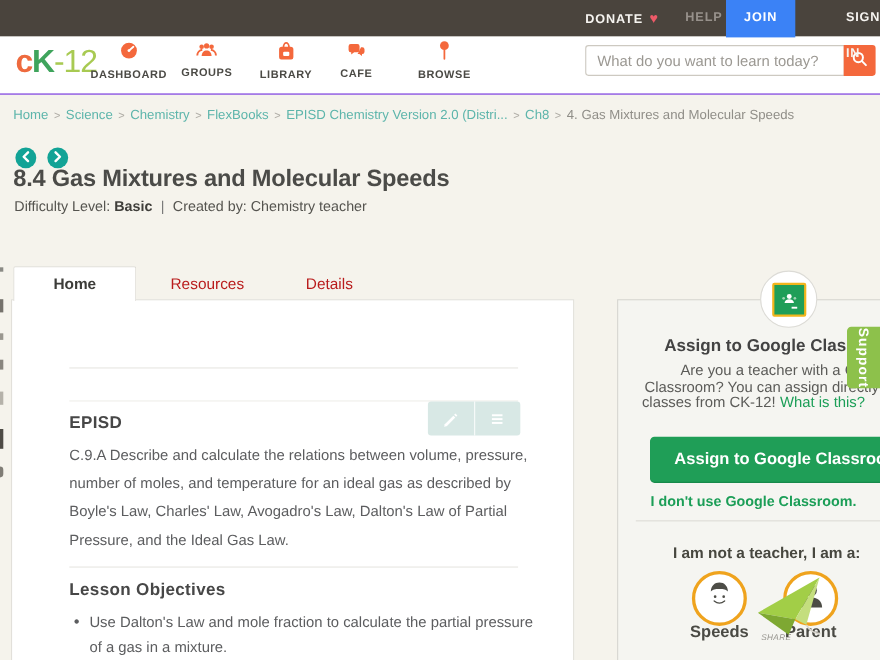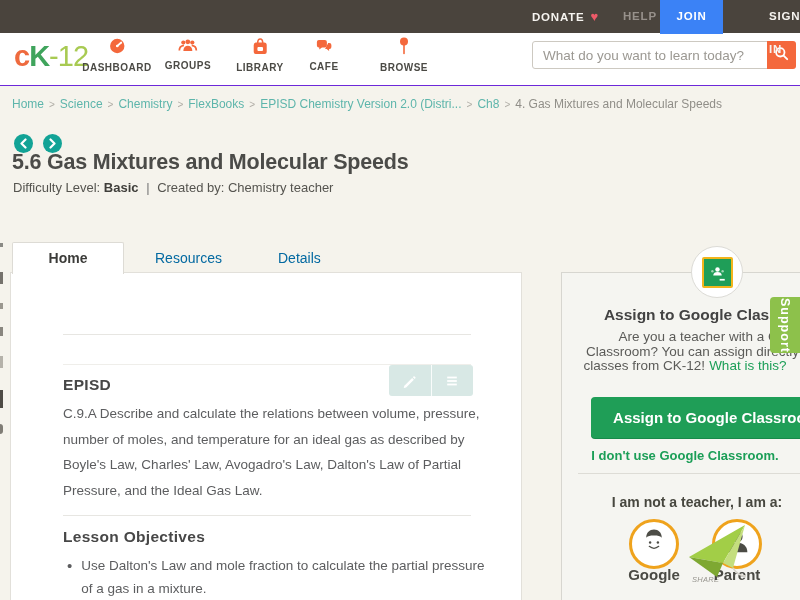--- a/index.html
+++ b/index.html
@@ -195,7 +195,7 @@
           <polyline points="2.5,1.5 6.5,5.5 2.5,9.5" fill="none" stroke="#fff" stroke-width="2.2" stroke-linecap="round" stroke-linejoin="round"></polyline>
         </svg></span>
     </div>
-  <h1 class="lesson-title" style="margin:0;">5.6 Gas Mixtures and Molecular Speeds</h1>
+  <h1 class="lesson-title" style="margin:0;">8.4 Gas Mixtures and Molecular Speeds</h1>
   <div class="lesson-meta">
     <span>Difficulty Level:</span>
     <b>Basic</b>

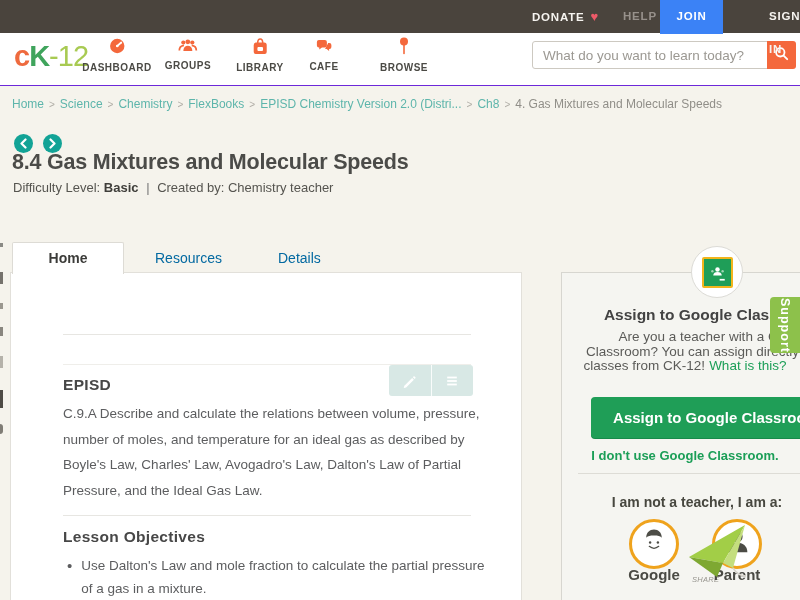--- a/index.html
+++ b/index.html
@@ -53,7 +53,7 @@
   .tab-read{position:absolute;left:12px;top:242px;width:110px;height:31px;background:#fff;
             border:1px solid #dddbd5;border-bottom:none;border-radius:2px 2px 0 0;z-index:3;
             text-align:center;line-height:31px;font-size:14px;font-weight:bold;color:#3c3c39;cursor:pointer;}
-  .tab-flat{position:absolute;top:250px;font-size:14px;color:#0369a1;cursor:pointer;}
+  .tab-flat{position:absolute;top:250px;font-size:14px;color:#b91c1c;cursor:pointer;}
   .tab-resources{left:155px;} .tab-details{left:278px;}
 
   

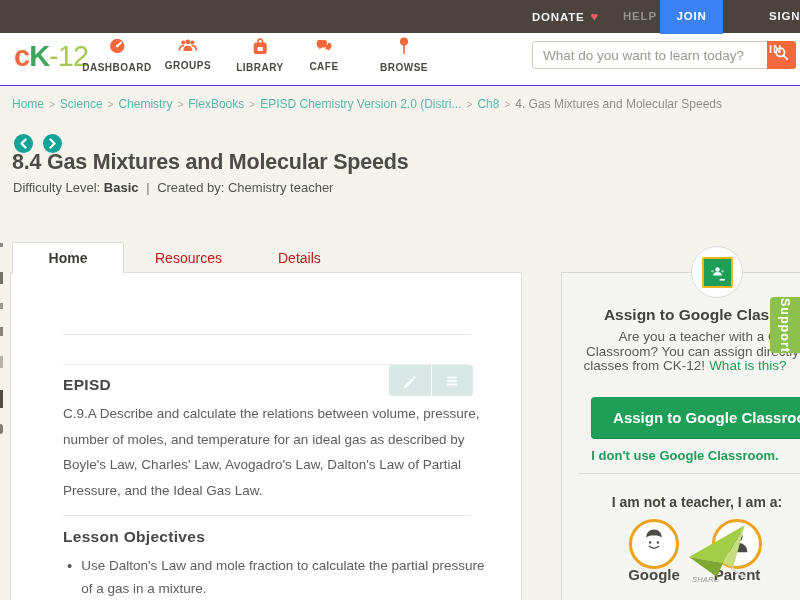--- a/index.html
+++ b/index.html
@@ -275,7 +275,7 @@
             <path d="M10 34c0-7.5 5.5-11 12-11s12 3.5 12 11z" fill="#4b4b45"></path>
           </svg></span>
     </div>
-    <div class="role-label rl-student">Google</div>
+    <div class="role-label rl-student">Speeds</div>
     <div class="role-label rl-parent">Parent</div>
     <div class="share-label">SHARE</div>
 

